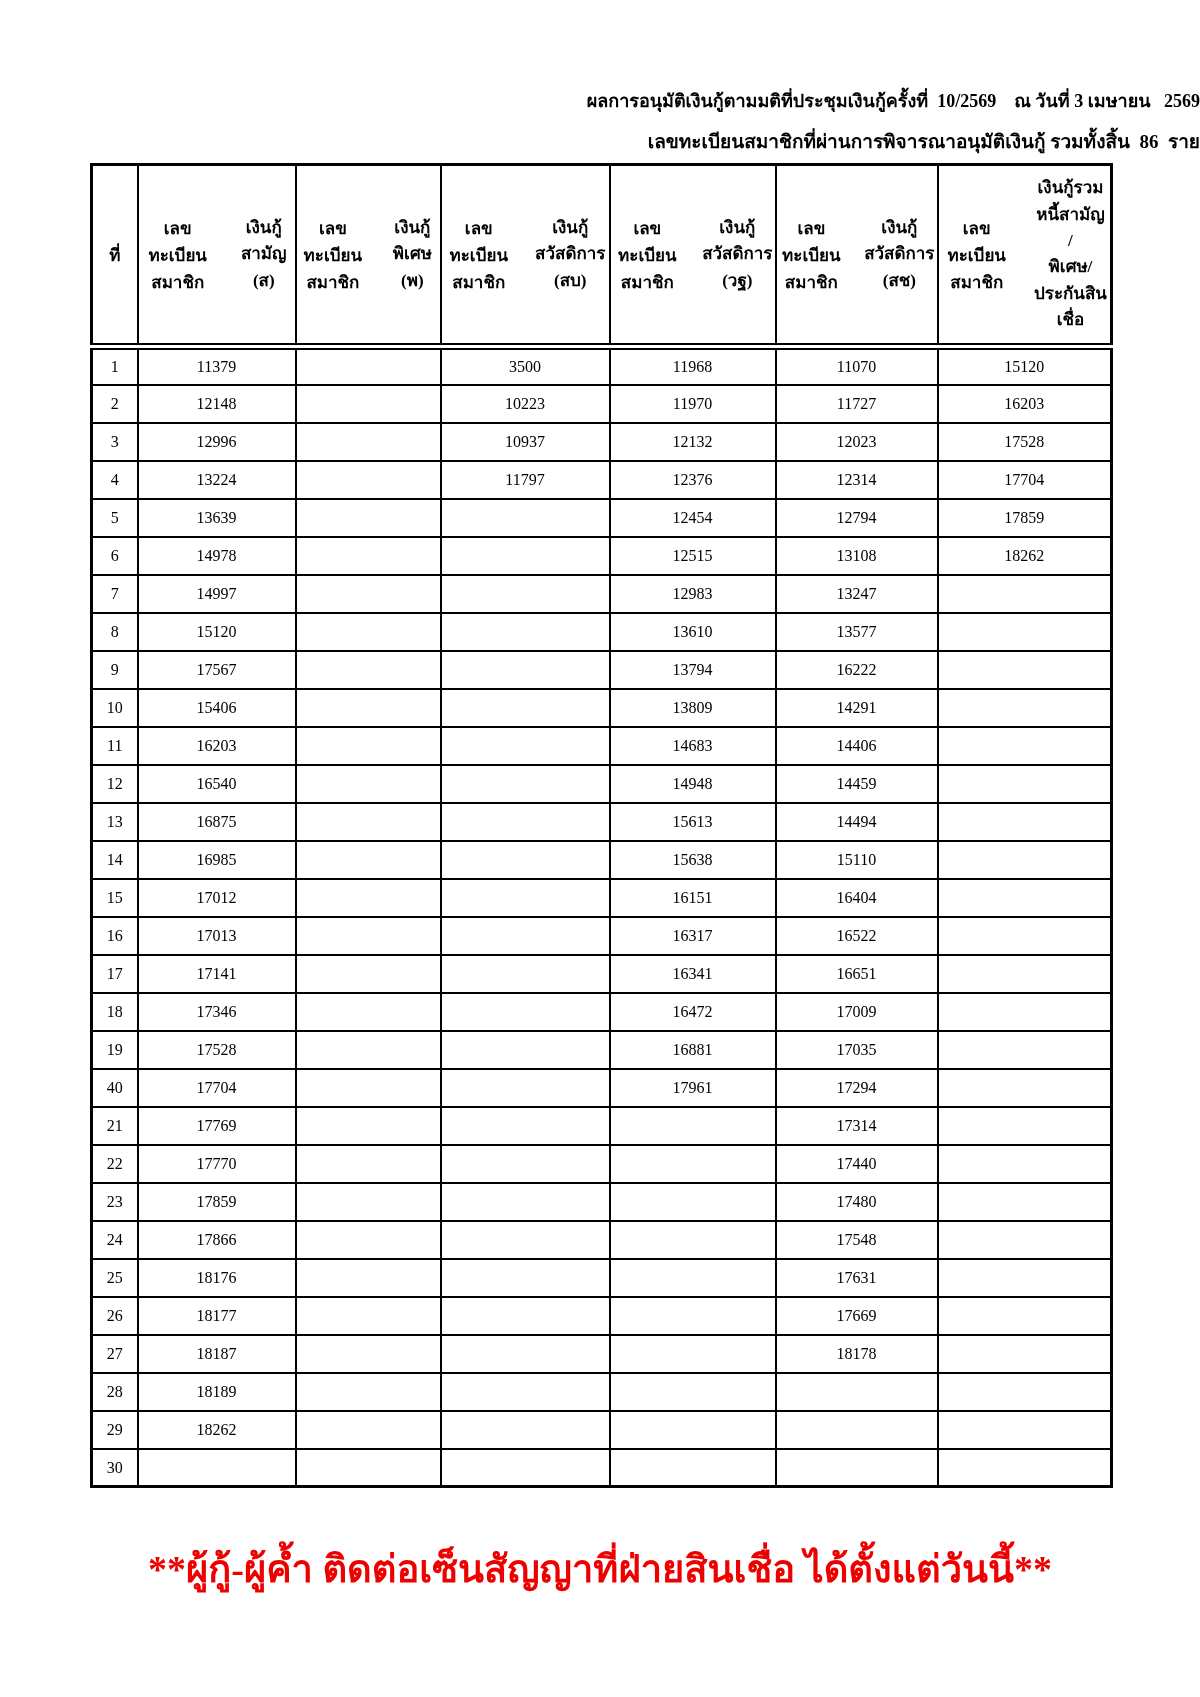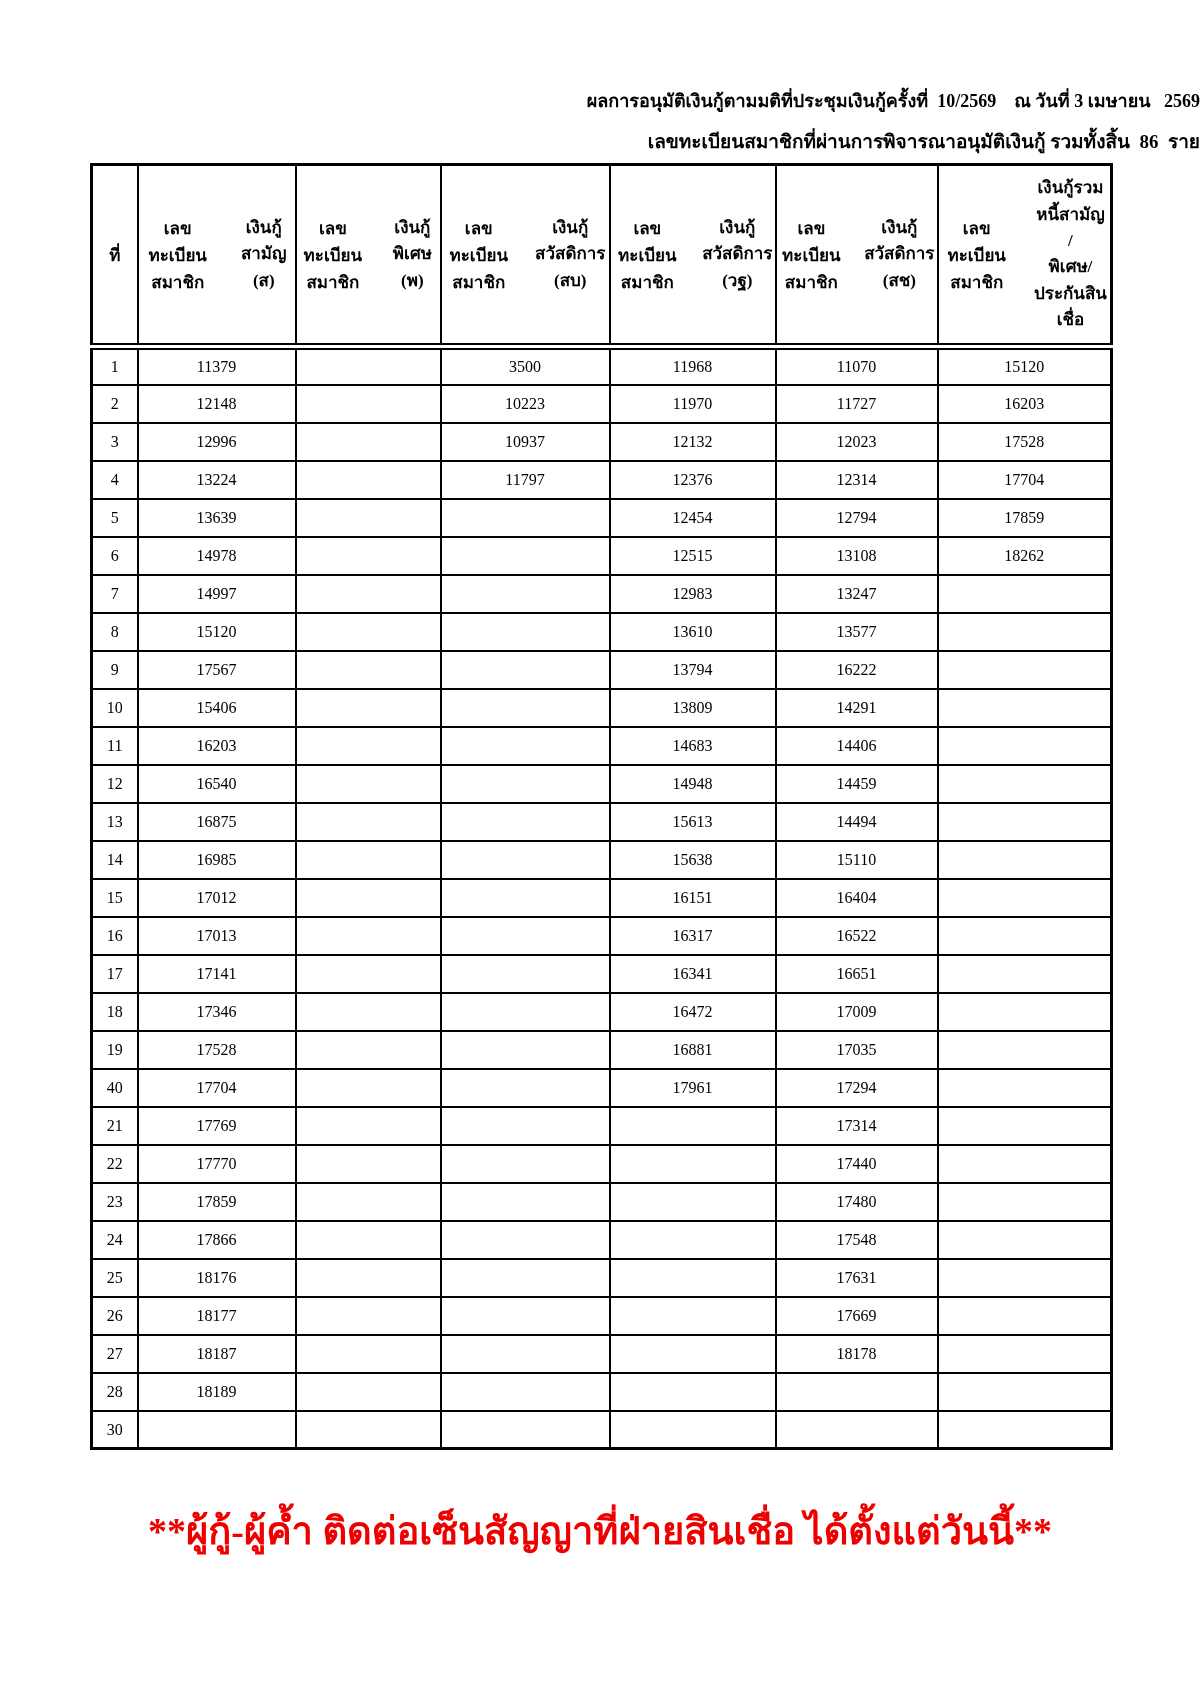--- a/index.html
+++ b/index.html
@@ -396,6 +396,15 @@
           <td></td>
         </tr>
         <tr>
+          <td>29</td>
+          <td>18262</td>
+          <td></td>
+          <td></td>
+          <td></td>
+          <td></td>
+          <td></td>
+        </tr>
+        <tr>
           <td>30</td>
           <td></td>
           <td></td>

